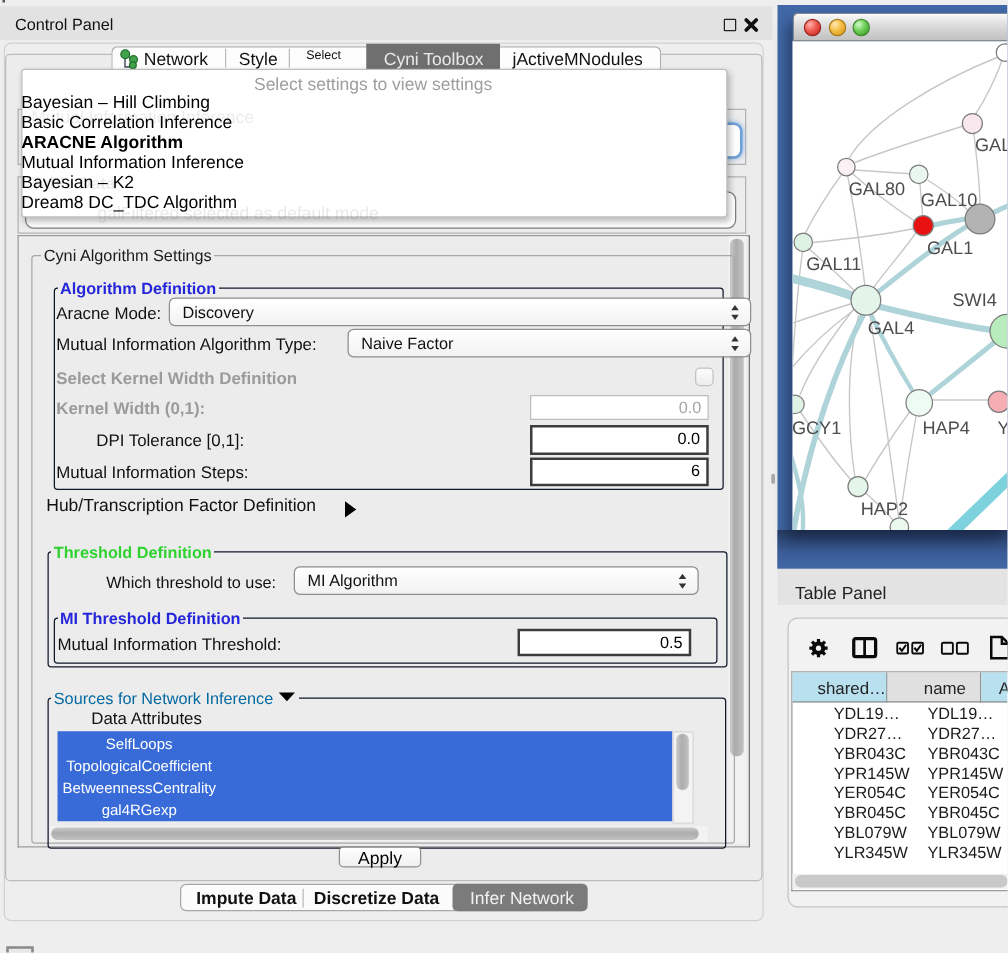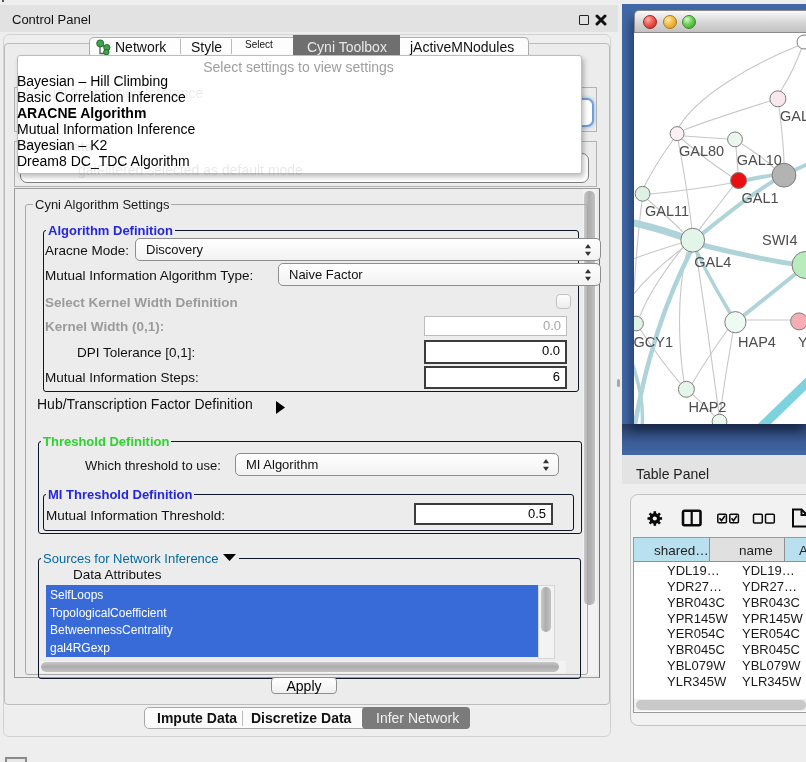--- a/index.html
+++ b/index.html
@@ -123,7 +123,7 @@
   </fieldset>
 <div class="blbl" style="left:36px;top:567px;margin-left:37px;">Data Attributes</div>
 <div class="abs" style="left:46px;top:585px;width:492px;height:72px;background:#386bd8;"></div>
-<div class="abs" style="left:50px;top:587px;font-size:12px;color:#fff;line-height:17.6px;white-space:pre;">SelfLoops
+<div class="abs" style="left:50px;top:587px;font-size:12px;color:#fff;line-height:17.6px;white-space:pre;text-align:center;">SelfLoops
 TopologicalCoefficient
 BetweennessCentrality
 gal4RGexp</div>

